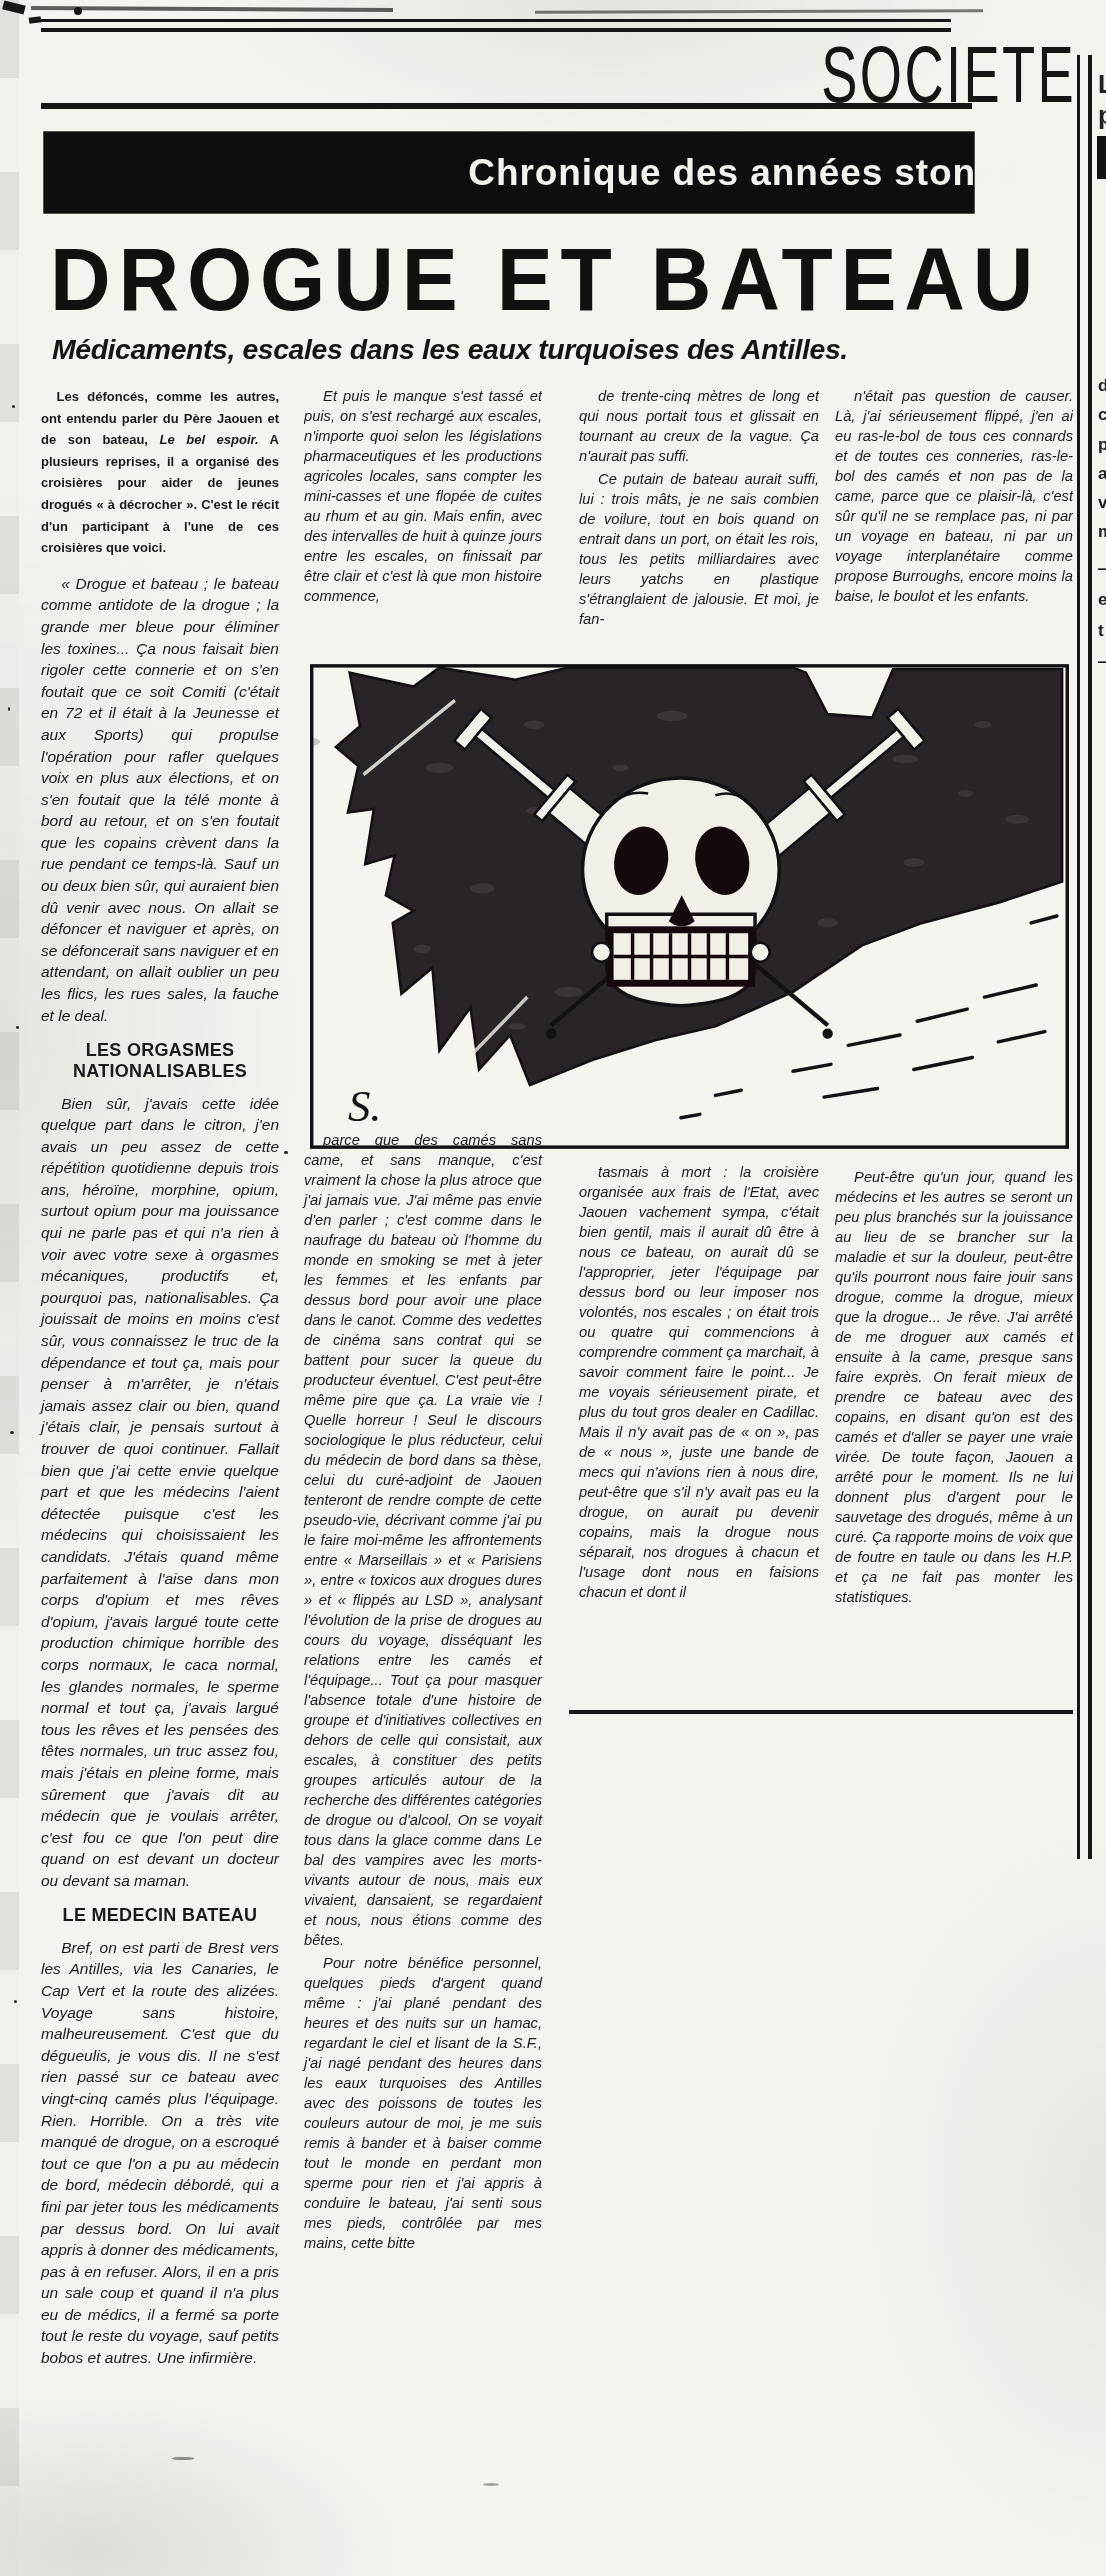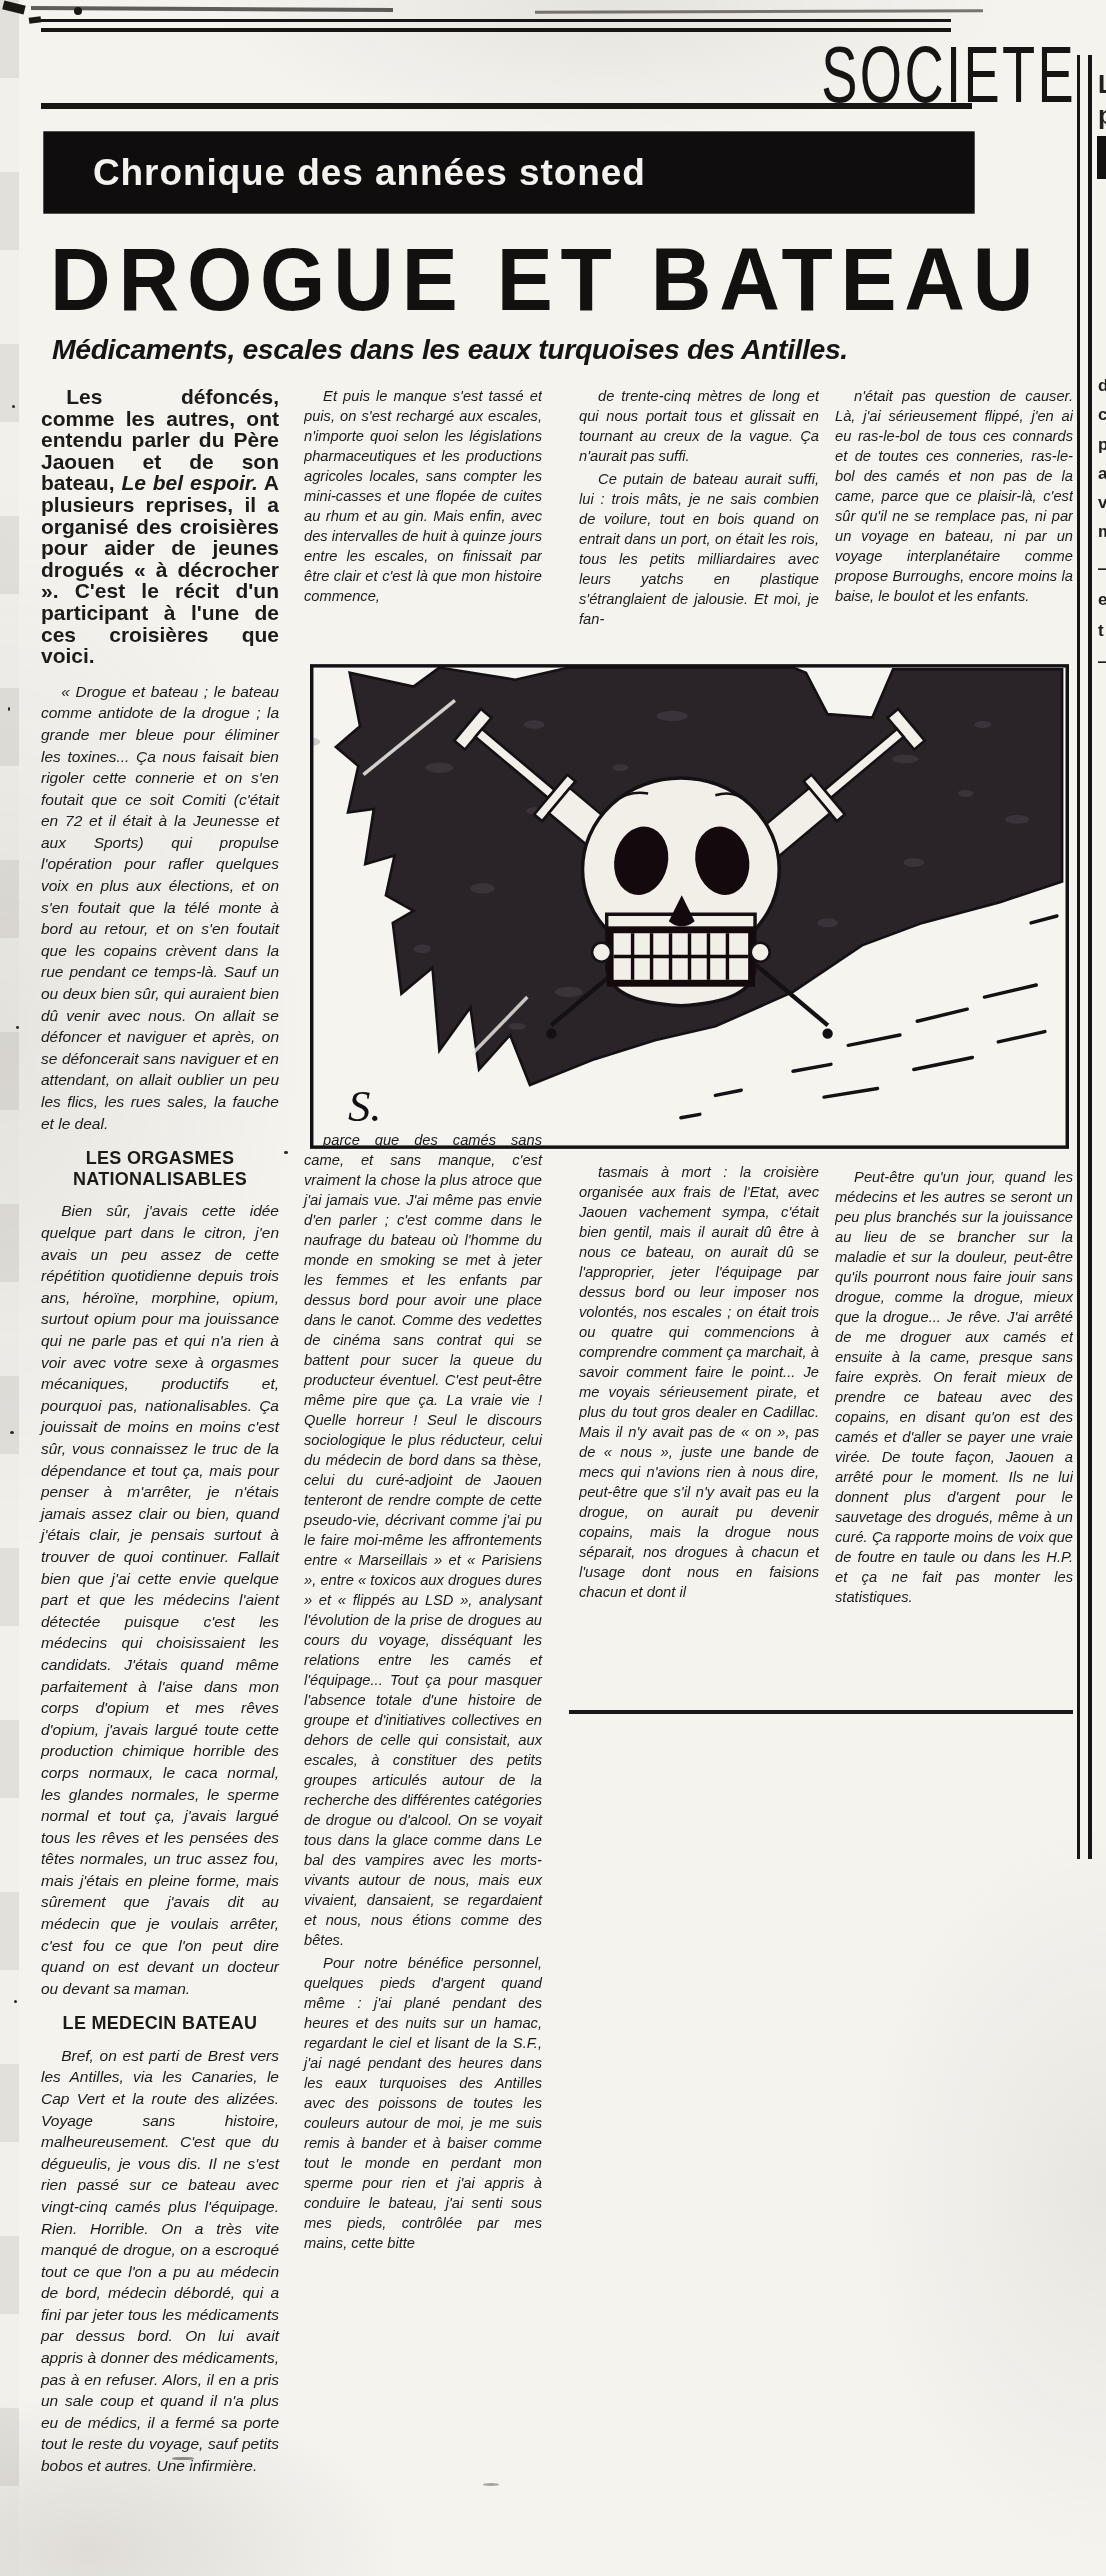--- a/index.html
+++ b/index.html
@@ -31,7 +31,7 @@
   }
   .kicker{
     left:45px;top:133px;width:928px;height:79px;background:#0f0d0e;
-    display:flex;align-items:center;justify-content:flex-start;
+    display:flex;align-items:center;justify-content:flex-end;
     box-shadow:0 0 0 1.7px #0f0d0e;
   }
   .kicker span{

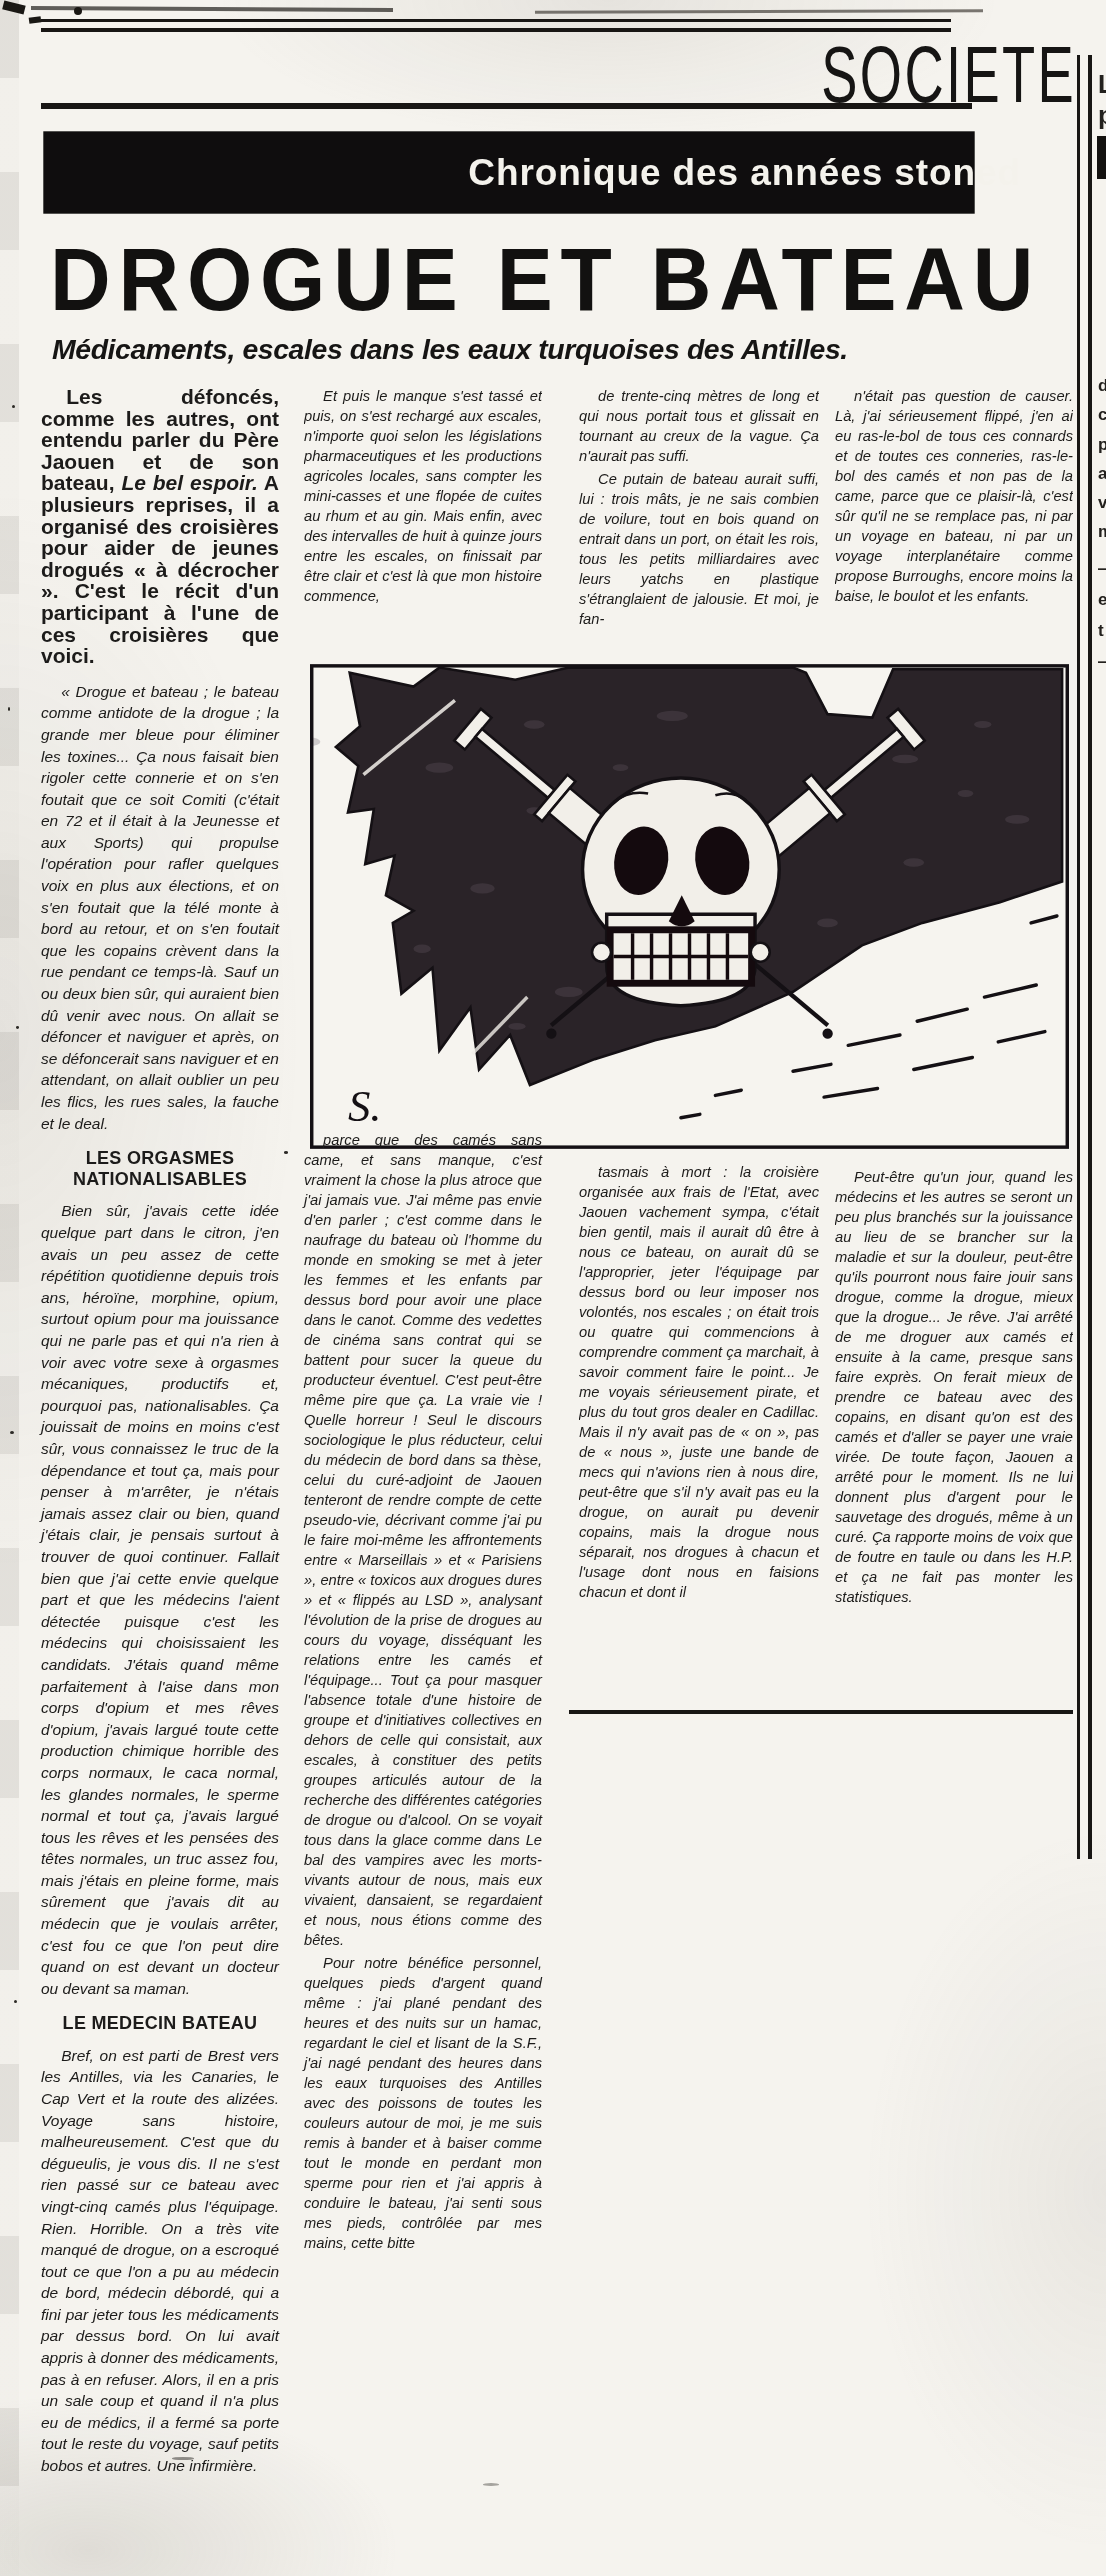--- a/index.html
+++ b/index.html
@@ -50,7 +50,7 @@
   .col p{margin:0 0 0 0;text-indent:1.3em;}
   .col p + p{margin-top:3.4px;}
   .c1{left:41px;top:386px;width:238px;font-size:15.5px;line-height:21.6px;font-style:italic;}
-  .c1 .intro{font-style:normal;font-weight:700;font-size:21px;line-height:21.6px;text-indent:1.2em;margin-bottom:14px;}
+  .c1 .intro{font-style:normal;font-weight:700;font-size:13px;line-height:21.6px;text-indent:1.2em;margin-bottom:14px;}
   .c1 .intro .book{font-style:italic;}
   .subhead{font-style:normal;font-weight:700;font-size:18px;line-height:21px;text-align:center;
     text-indent:0;margin:14px 0 10.3px 0;letter-spacing:0.3px;}

